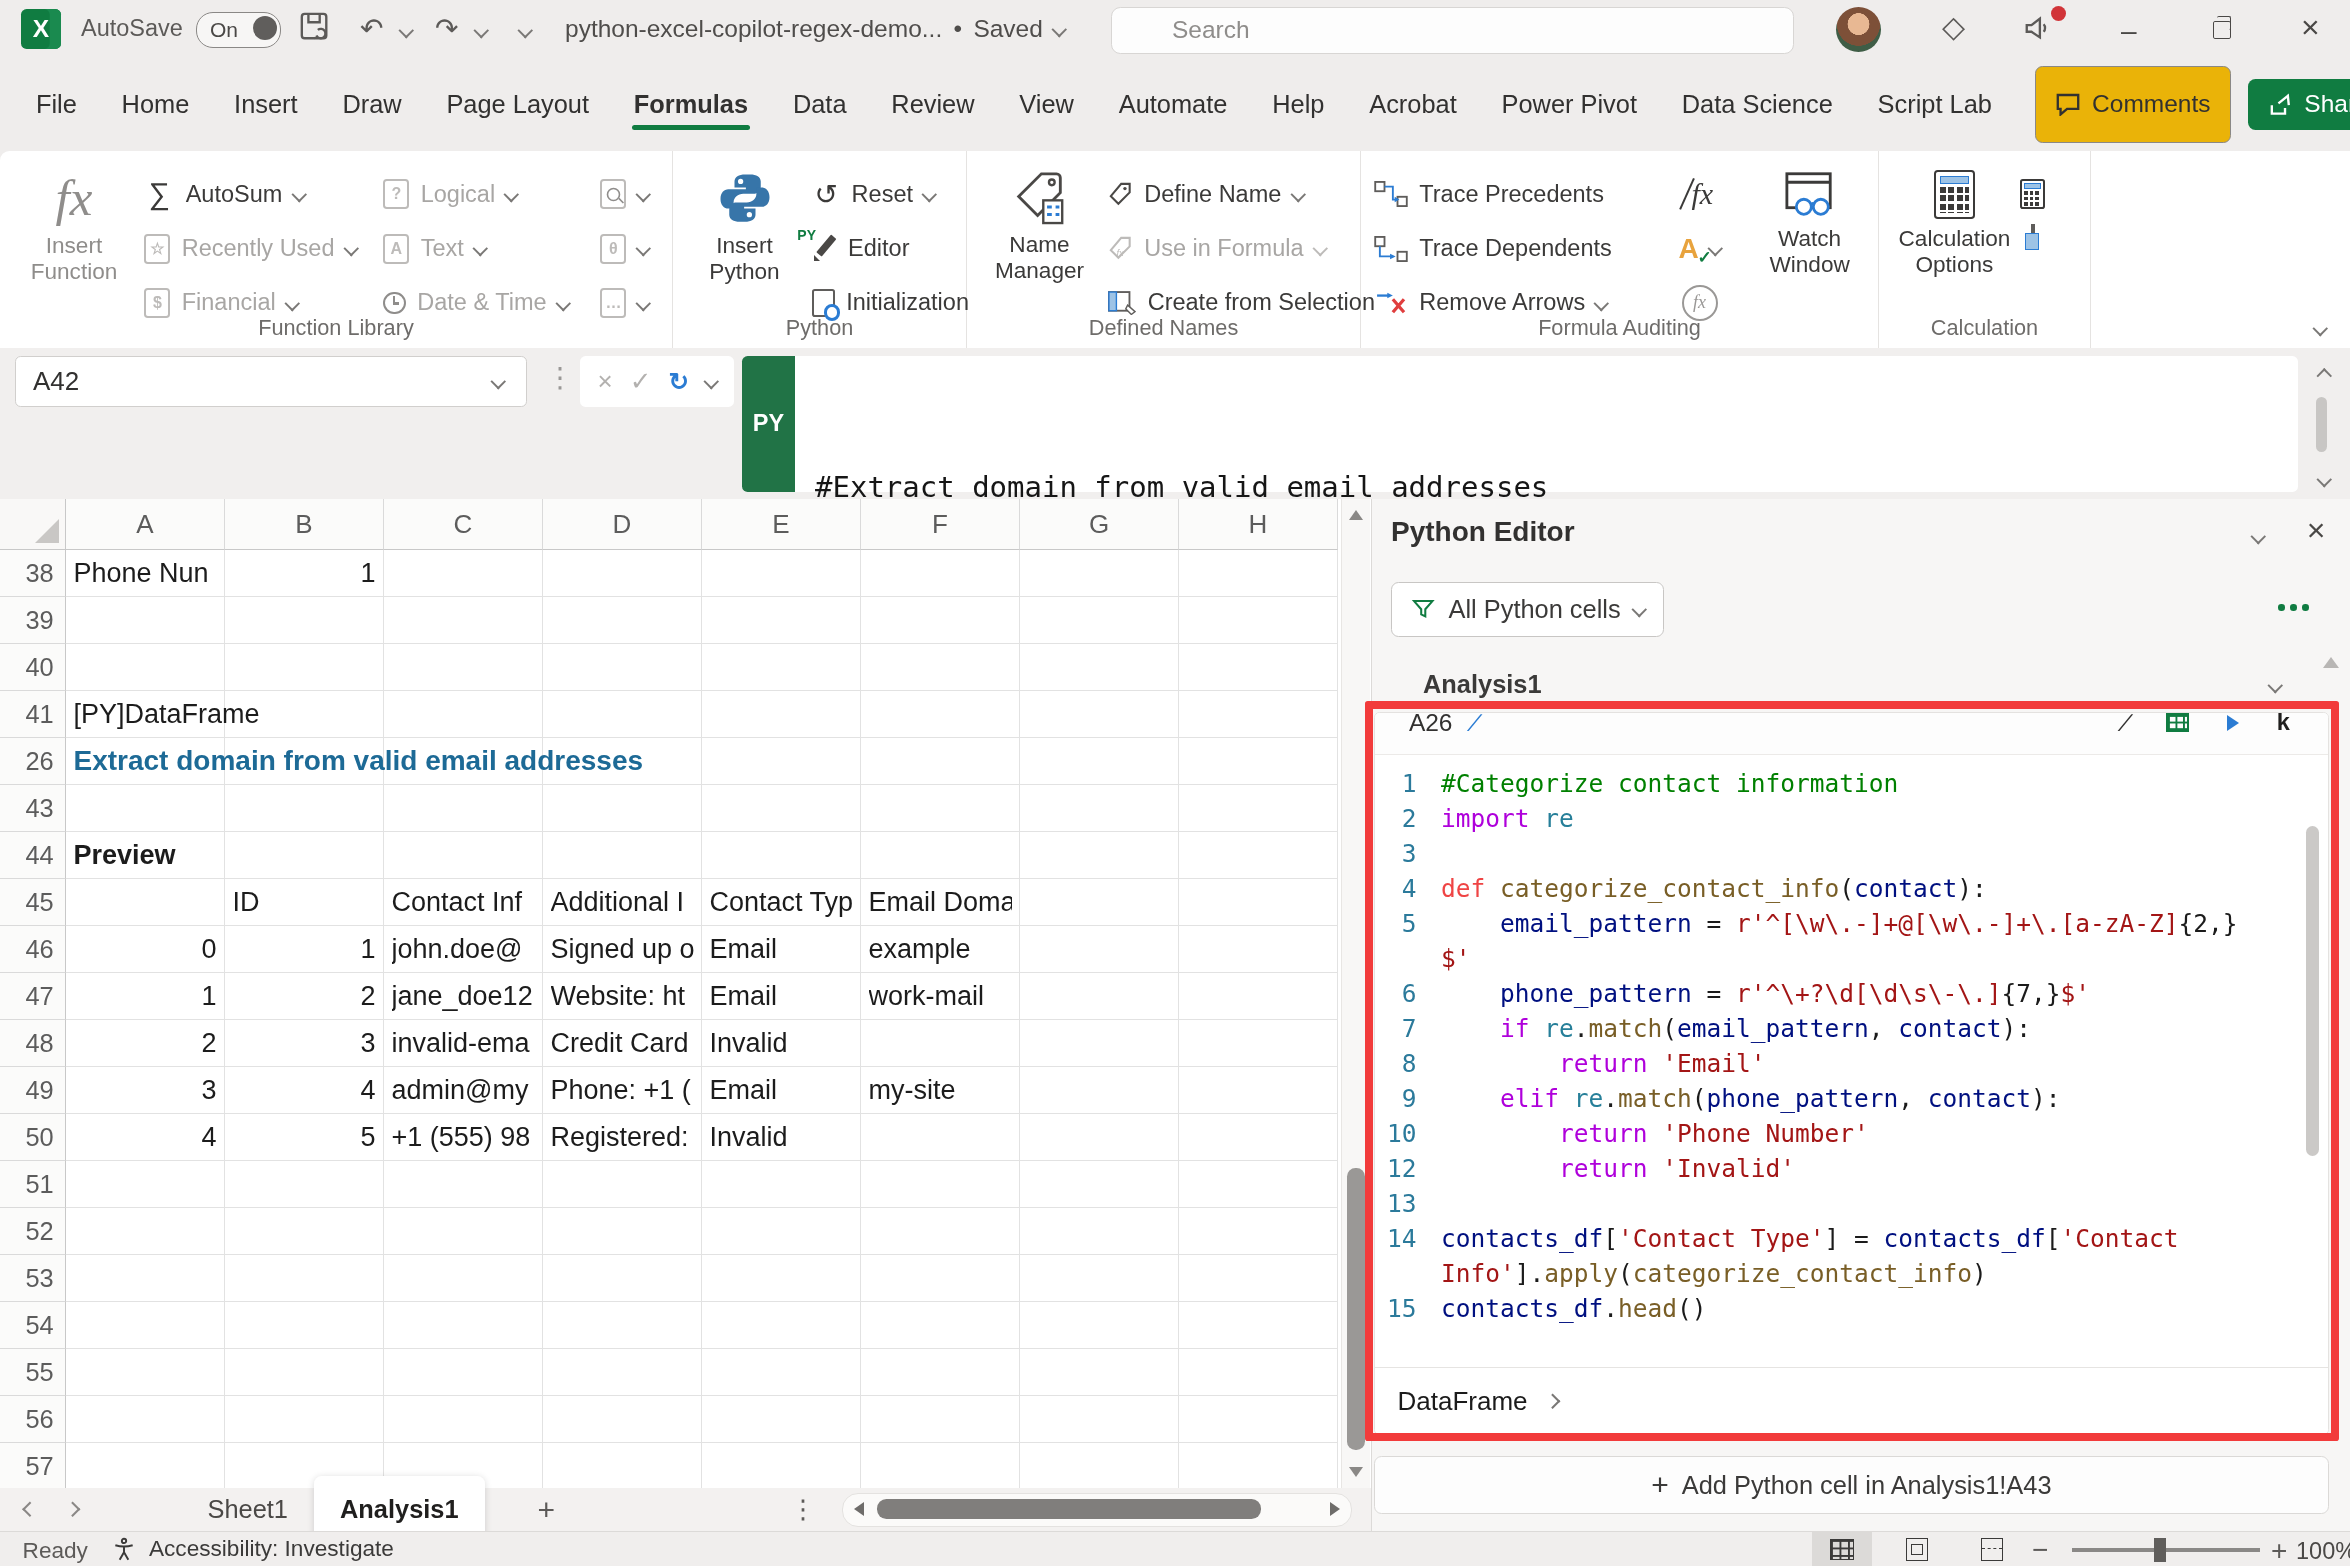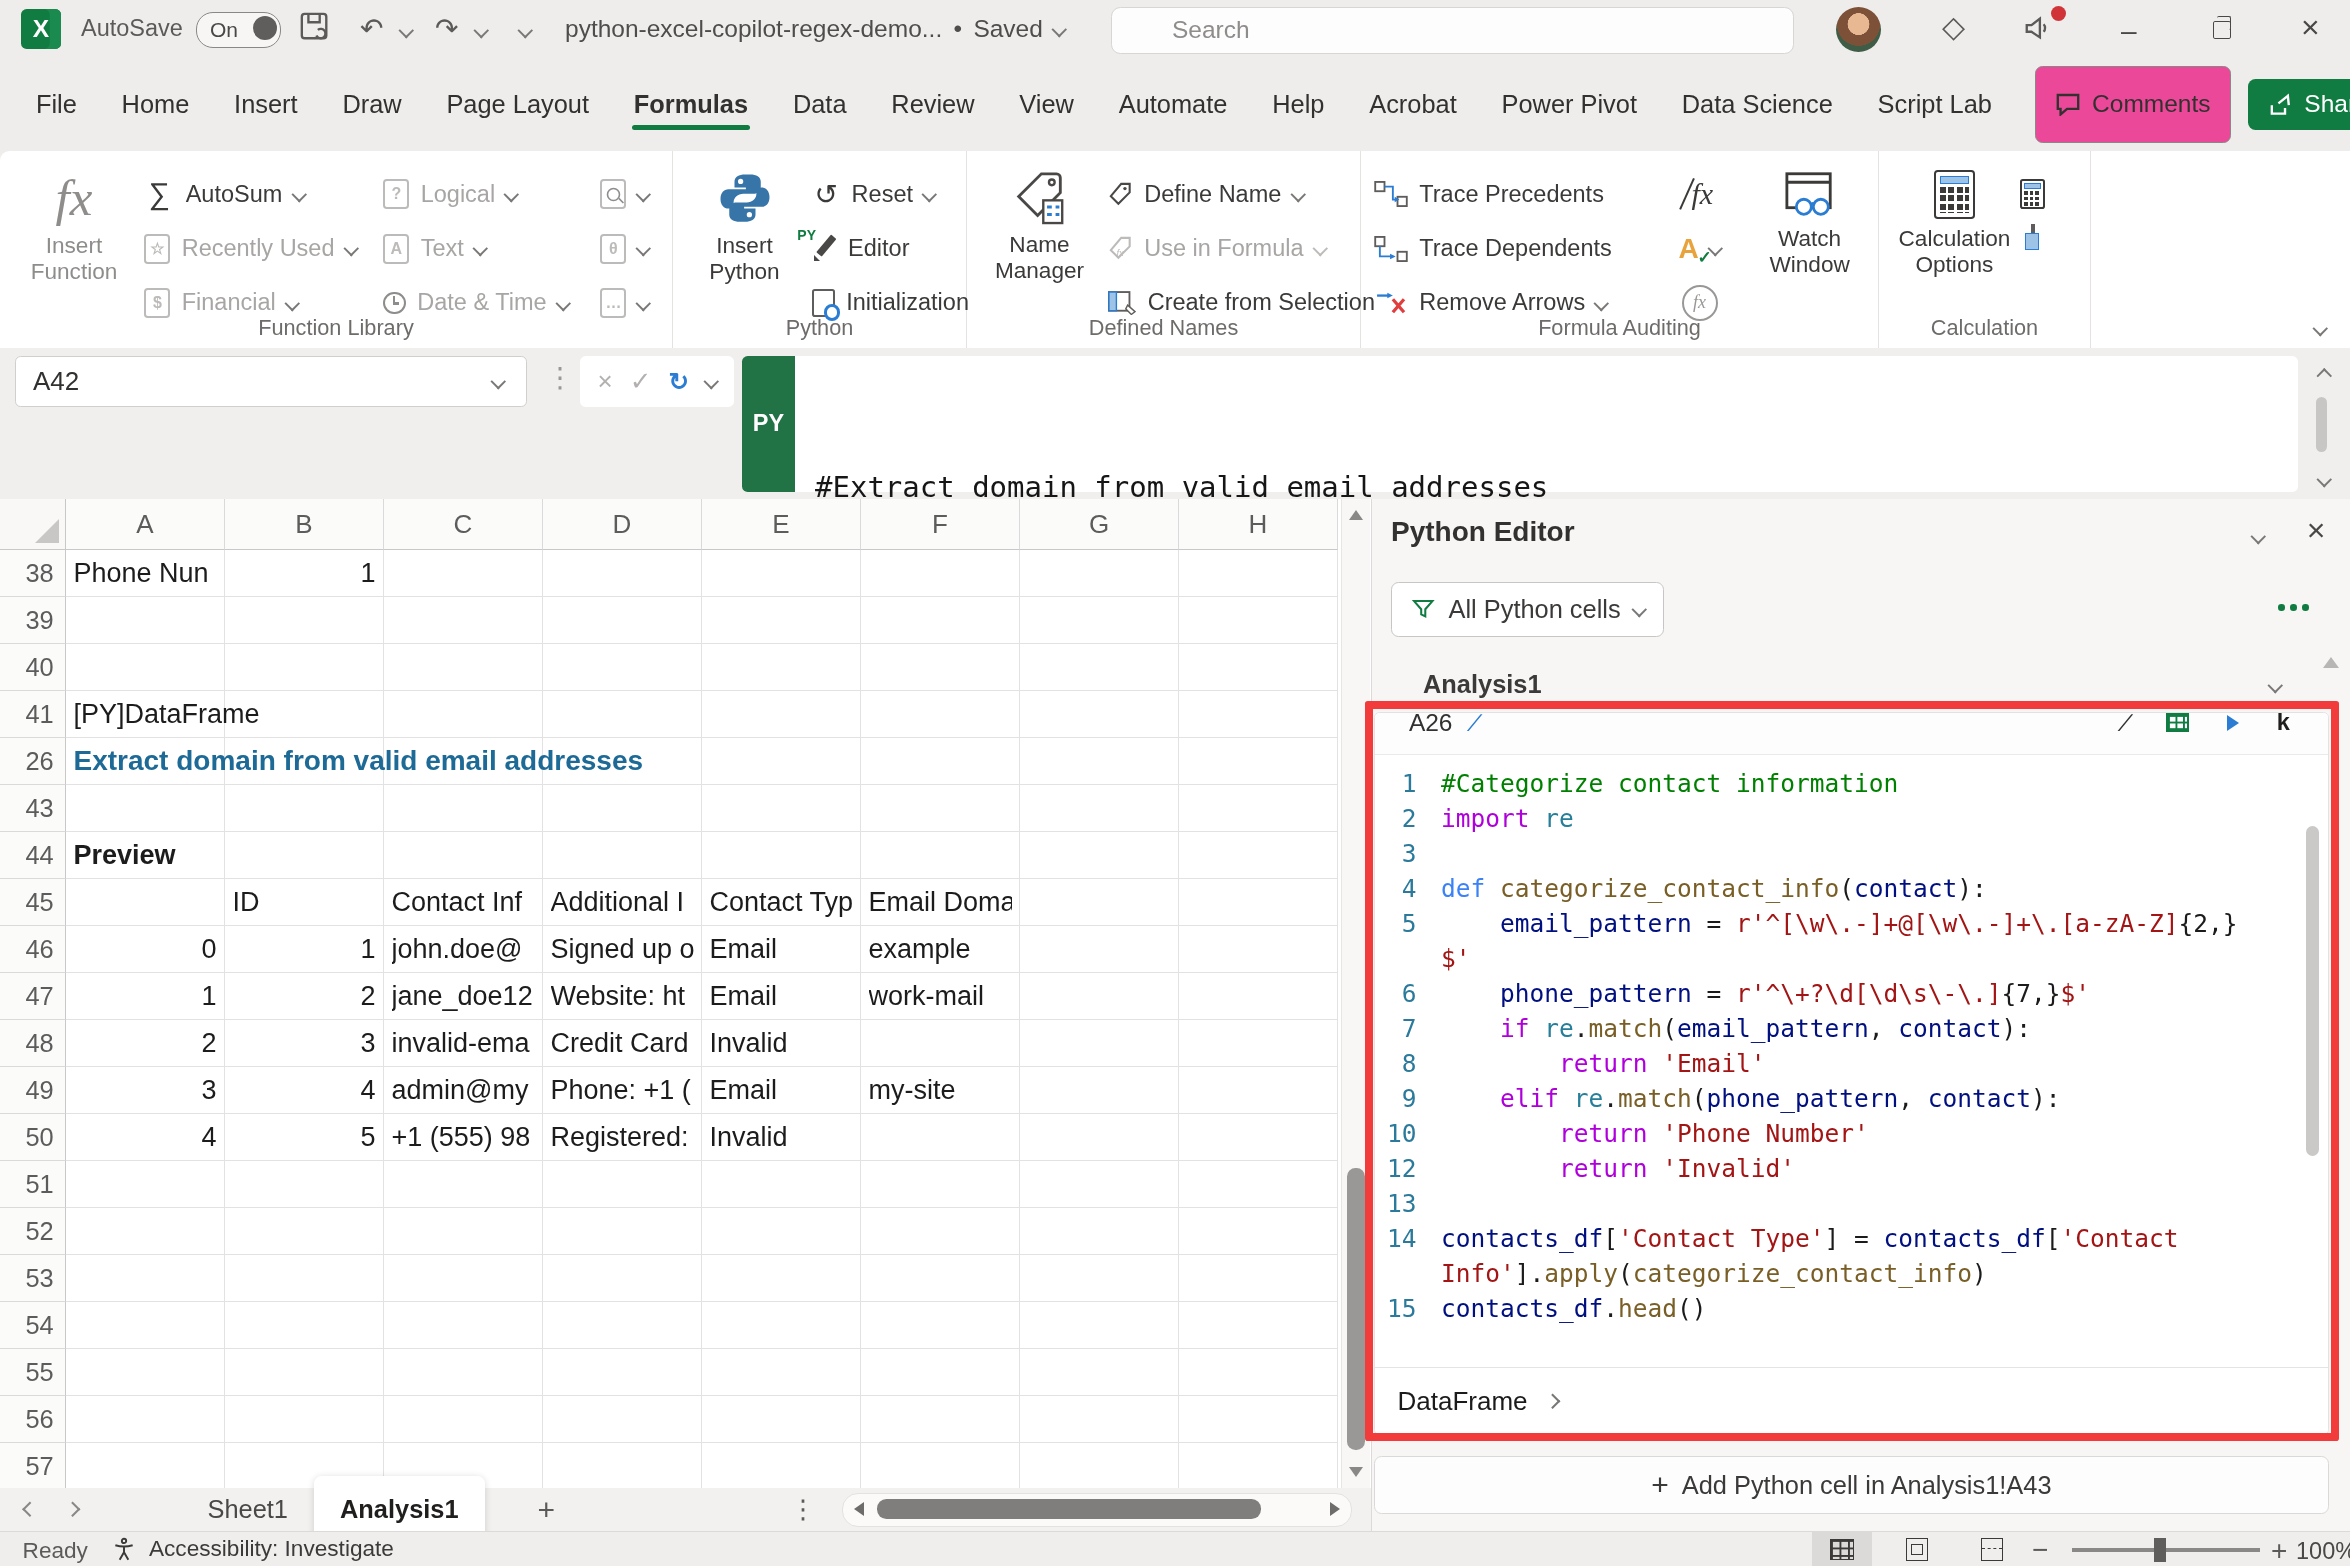--- a/index.html
+++ b/index.html
@@ -33,7 +33,7 @@
   .tab.active{font-weight:700;}
   .tab.active::after{content:"";position:absolute;left:0;right:0;bottom:-1.9px;height:4.7px;border-radius:2.8px;background:#107C41;}
   .tabbtns{margin-left:auto;display:flex;align-items:center;gap:17px;padding-right:26px;}
-  .comments-btn{display:flex;align-items:center;gap:11.3px;height:51px;padding:12px 19px;border:1.9px solid #8a8886;border-radius:7.5px;background:#ec4899;font-size:24.5px;color:#323130;}
+  .comments-btn{display:flex;align-items:center;gap:11.3px;height:51px;padding:12px 19px;border:1.9px solid #8a8886;border-radius:7.5px;background:#eab308;font-size:24.5px;color:#323130;}
   .share-btn{display:flex;align-items:center;gap:11.3px;height:51px;padding:0 21px;border-radius:7.5px;background:#107C41;color:#fff;font-size:24.5px;}
   
   .ribbon{position:absolute;left:0;top:151px;width:2350px;height:198px;background:#fff;border-bottom:0.9px solid #e0ded9;border-top-left-radius:9.4px;display:flex;box-sizing:border-box;}

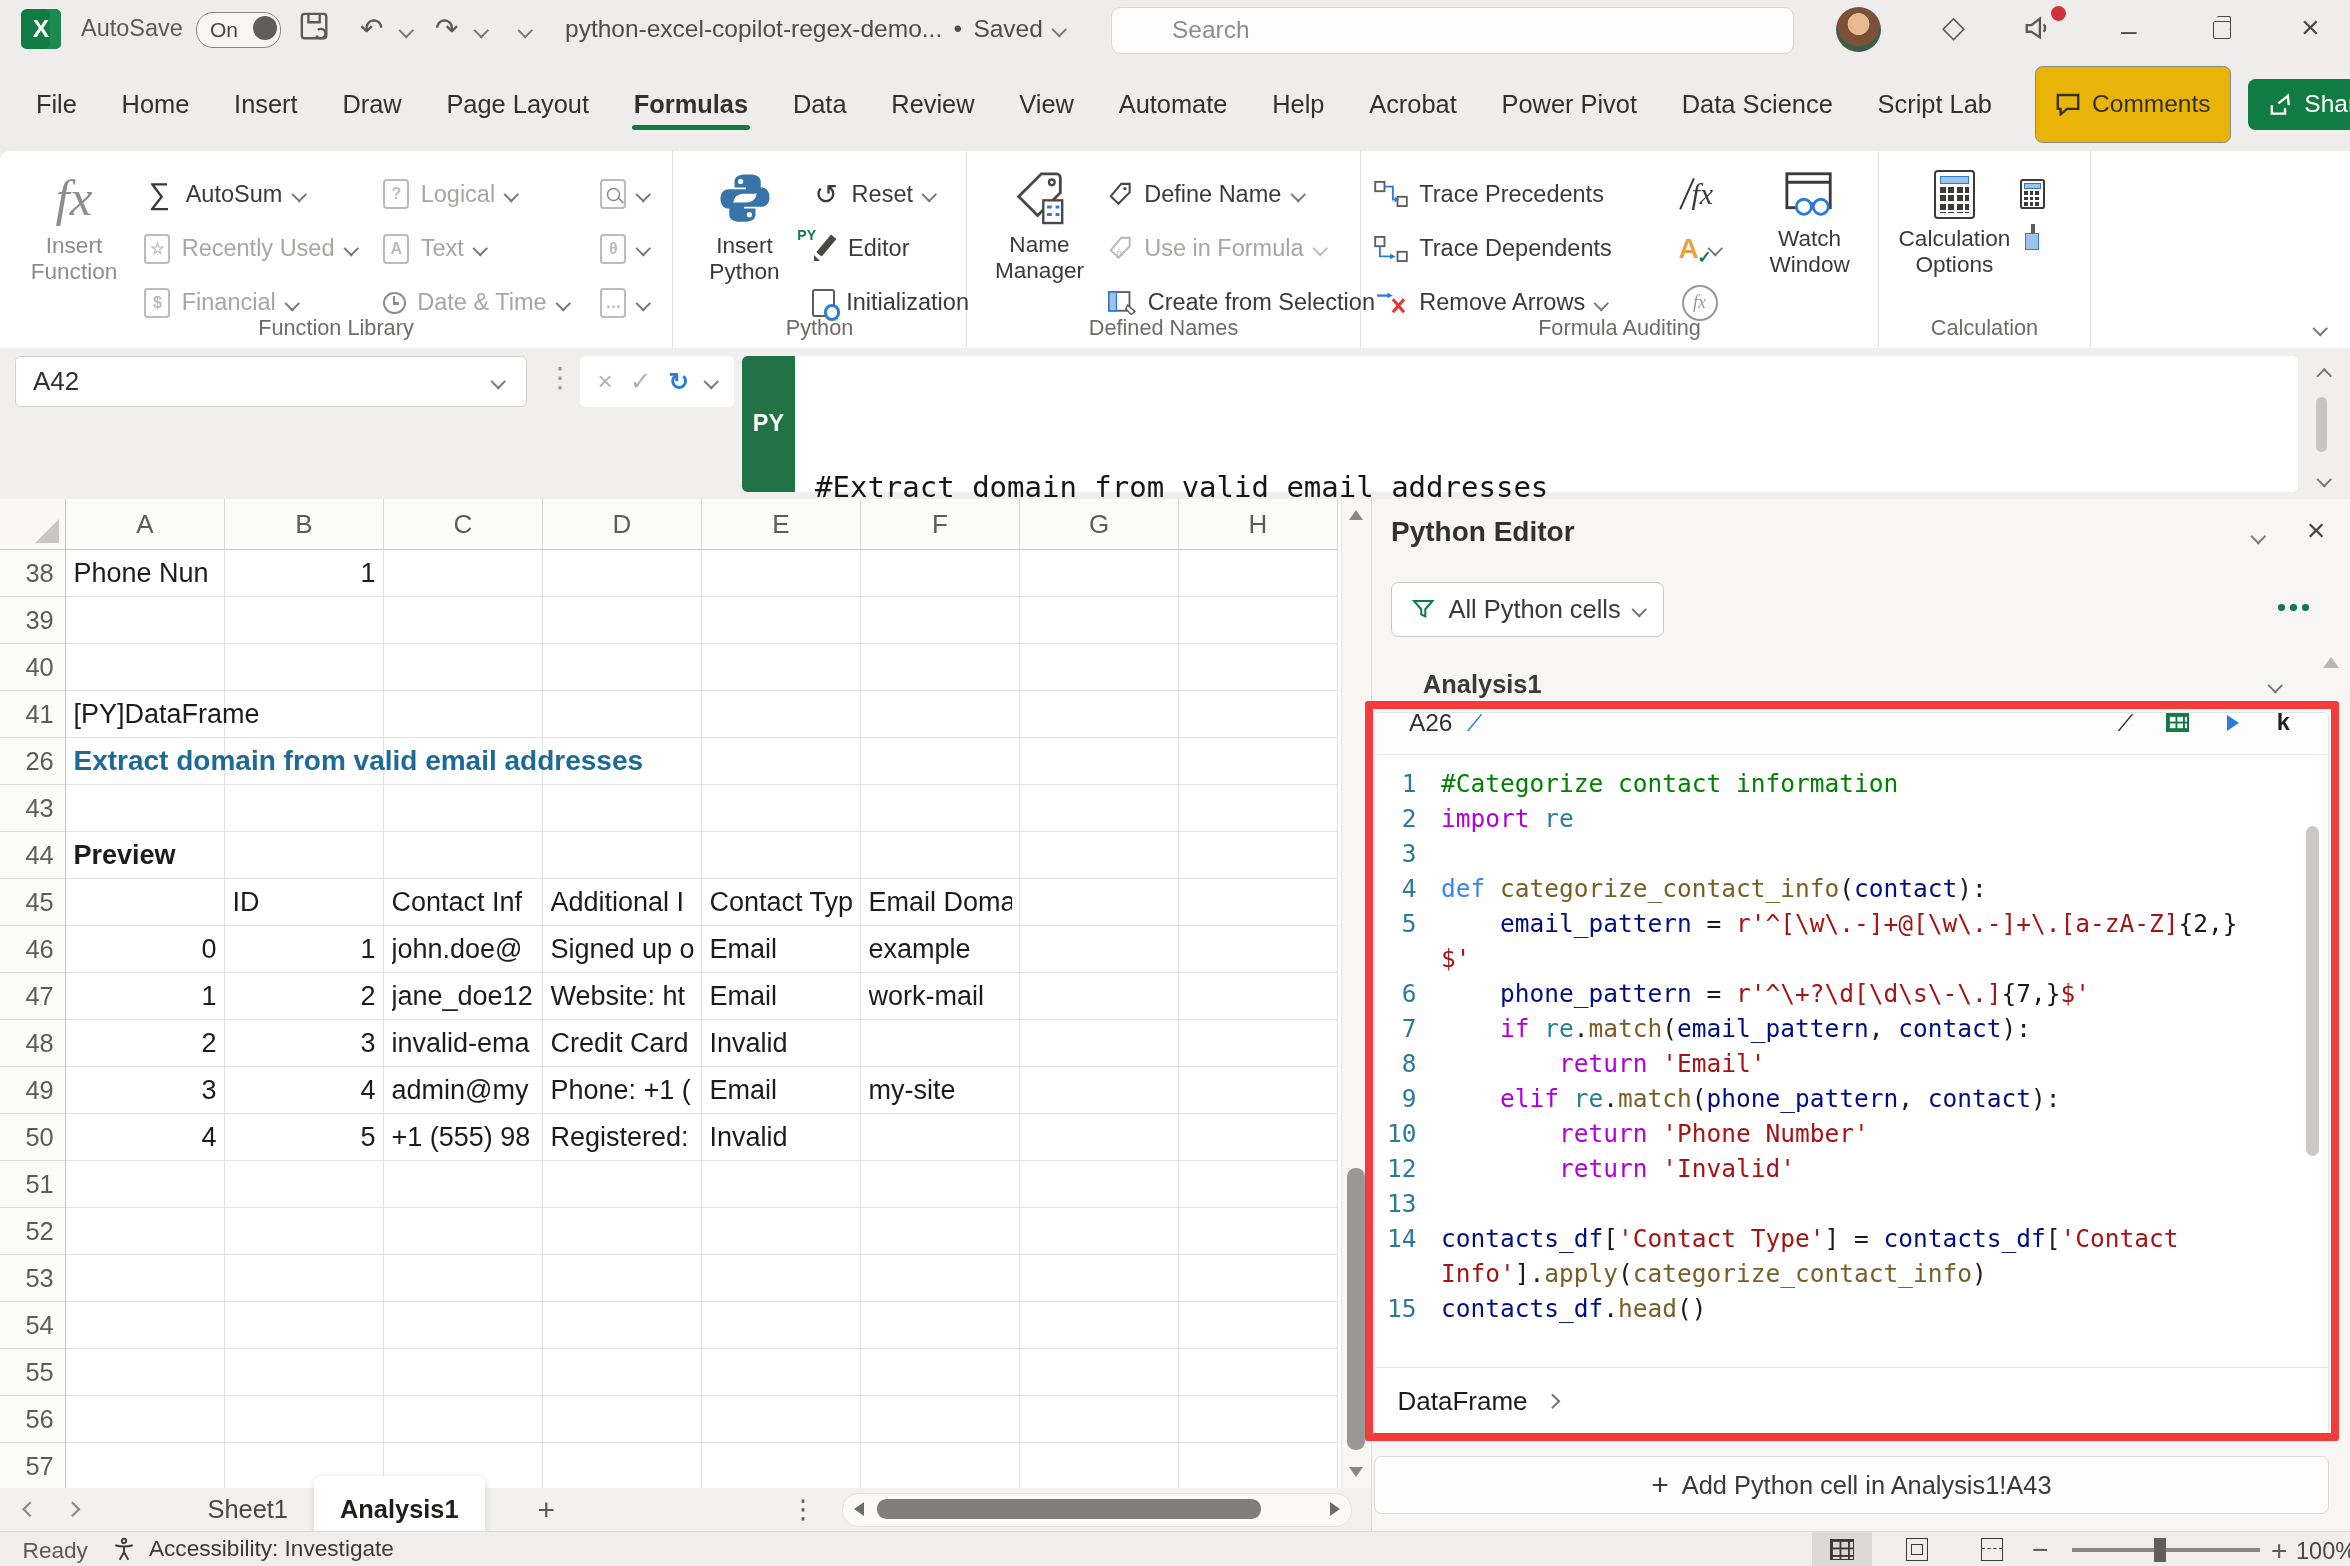--- a/index.html
+++ b/index.html
@@ -164,7 +164,7 @@
   .ln{width:66px;padding-right:24.5px;text-align:right;flex:none;font-family:"DejaVu Sans Mono",monospace;font-size:24.5px;line-height:35px;color:#2b7a9b;box-sizing:border-box;}
   .cc{width:54.4ch;font-family:"DejaVu Sans Mono",monospace;font-size:24.5px;line-height:35px;white-space:pre-wrap;overflow-wrap:break-word;color:#1b1b1b;}
   .cl.wall .cc{word-break:break-all;}
-  .s-c{color:#008000;} .s-k{color:#AF00DB;} .s-d{color:#3b82f6;text-align:center;} .s-m{color:#267F99;}
+  .s-c{color:#008000;} .s-k{color:#AF00DB;} .s-d{color:#ef4444;text-align:center;} .s-m{color:#267F99;}
   .s-f{color:#795E26;} .s-v{color:#001080;} .s-s{color:#A31515;} .s-p{color:#1b1b1b;}
   .codescroll{position:absolute;right:9.4px;top:113px;width:13px;height:330px;background:#cbc9c7;border-radius:6.6px;}
   .dfrow{position:absolute;left:0;right:0;bottom:0;height:66px;border-top:0.9px solid #e6e4e2;background:#fff;display:flex;align-items:center;padding-left:22.6px;gap:19px;}

